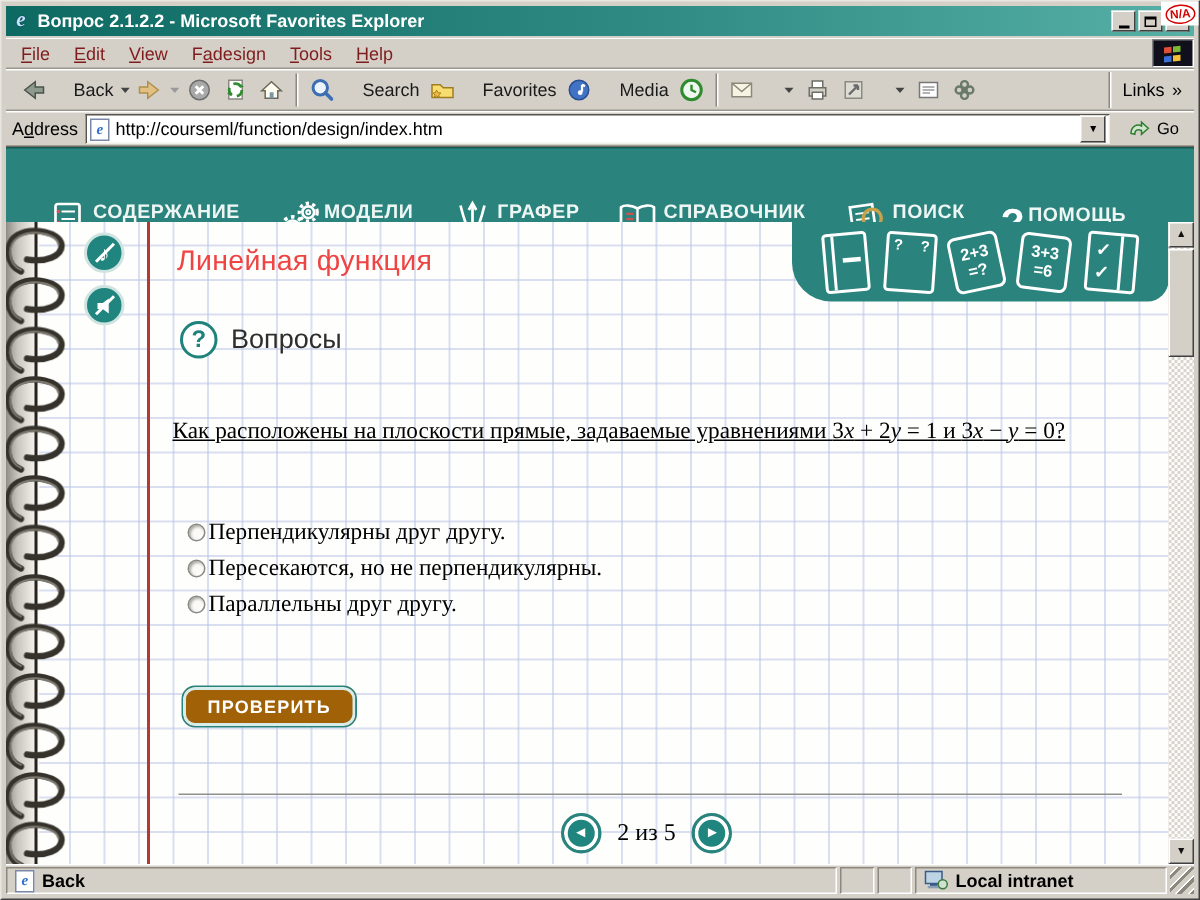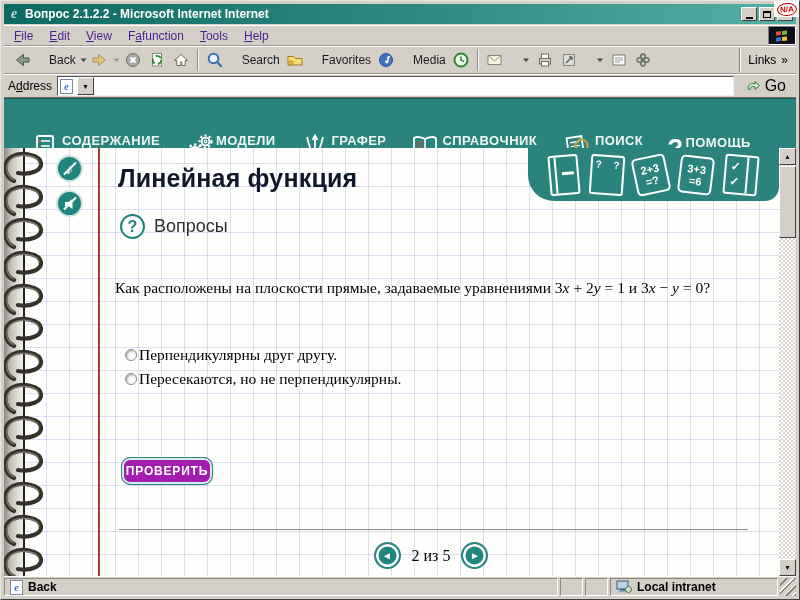--- a/index.html
+++ b/index.html
@@ -163,7 +163,7 @@
 
   <div class="titlebar">
     <span class="ie-e">e</span>
-    <span class="title-text">Вопрос 2.1.2.2 - Microsoft Internet Internet</span>
+    <span class="title-text">Вопрос 2.1.2.2 - Microsoft Favorites Explorer</span>
     <span class="win-btns">
       <span class="win-btn">
           <span class="glyph-min"></span>

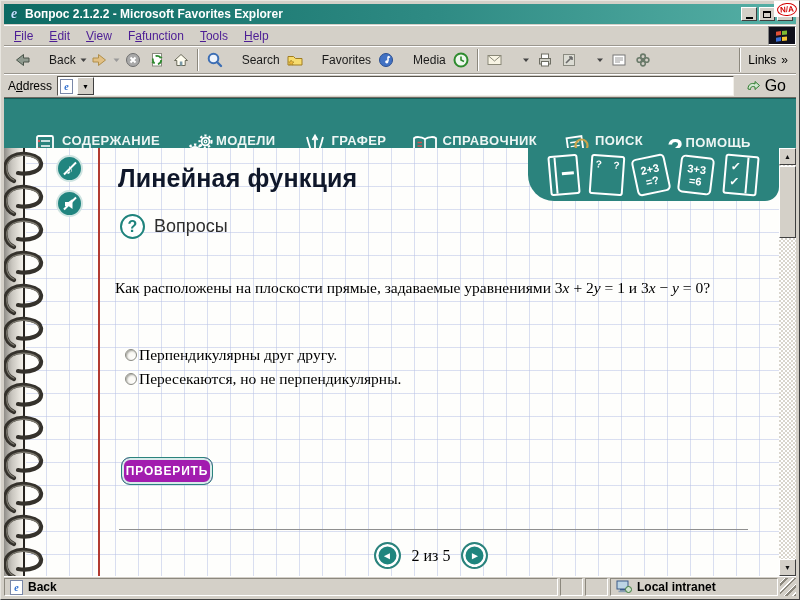--- a/index.html
+++ b/index.html
@@ -29,7 +29,7 @@
   
   .menubar { position:absolute; left:3px; top:24px; right:3px; height:21px; background:#d4d0c8;
     display:flex; align-items:center; padding-left:2px; box-shadow:inset 0 1px 0 #fff, inset 0 -1px 0 #9a968e; }
-  .menu-item { padding:2px 8px; font-size:12px; color:#4c1d95; cursor:default; }
+  .menu-item { padding:2px 8px; font-size:12px; color:#7f1d1d; cursor:default; }
   .menu-key { text-decoration:underline; }
   .throbber { margin-left:auto; width:28px; height:19px; background:#10101c;
     border:1px solid; border-color:#808080 #fff #fff #808080;

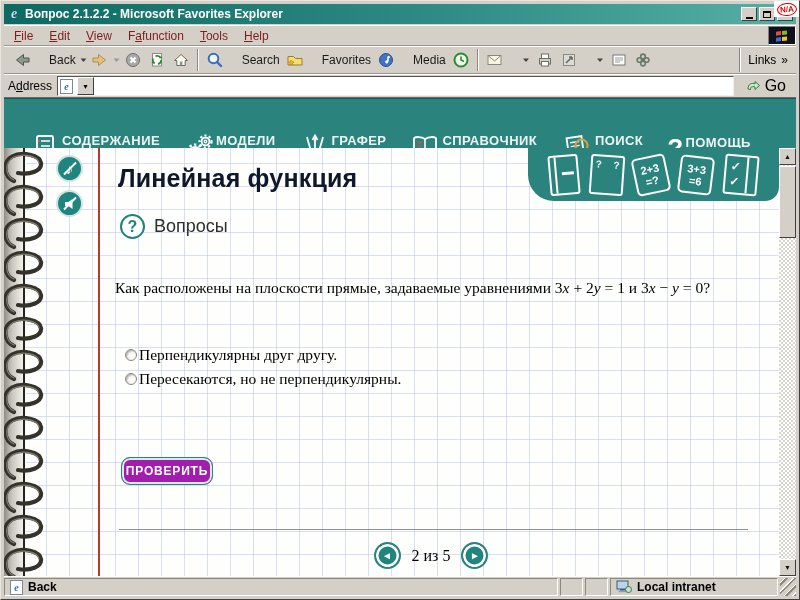--- a/index.html
+++ b/index.html
@@ -182,7 +182,7 @@
     <span class="menu-item"><span></span><span class="menu-key">F</span><span>ile</span></span>
     <span class="menu-item"><span></span><span class="menu-key">E</span><span>dit</span></span>
     <span class="menu-item"><span></span><span class="menu-key">V</span><span>iew</span></span>
-    <span class="menu-item"><span>F</span><span class="menu-key">a</span><span>function</span></span>
+    <span class="menu-item"><span>F</span><span class="menu-key">a</span><span>design</span></span>
     <span class="menu-item"><span></span><span class="menu-key">T</span><span>ools</span></span>
     <span class="menu-item"><span></span><span class="menu-key">H</span><span>elp</span></span>
     <span class="throbber">

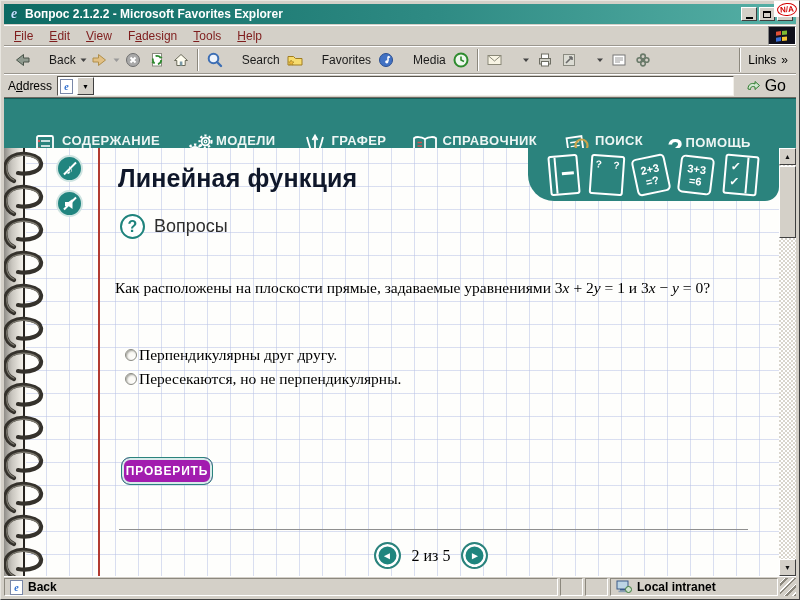--- a/index.html
+++ b/index.html
@@ -317,6 +317,7 @@
       <span class="page-ico">
           <span>e</span>
         </span>
+      <input class="addr-input" value="http://courseml/function/design/index.htm" style="">
       <span class="addr-drop">
           <span>▼</span>
         </span>

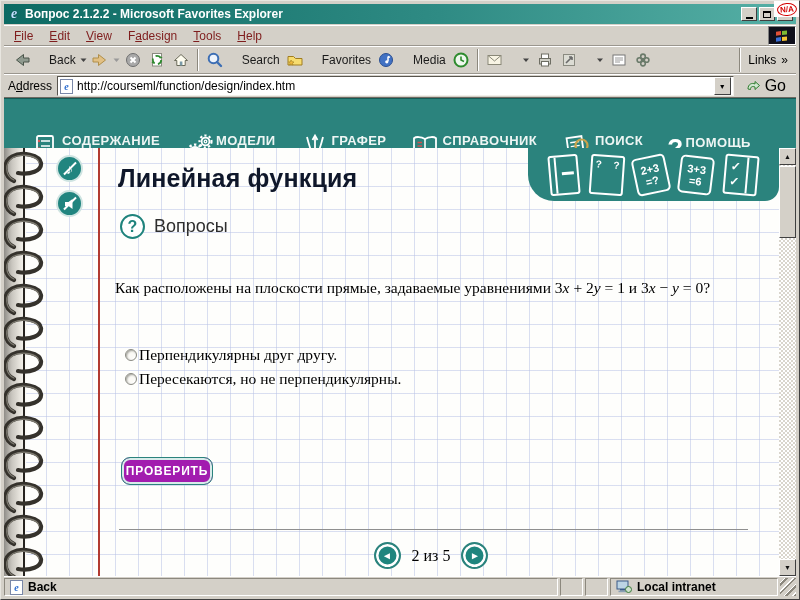--- a/index.html
+++ b/index.html
@@ -59,7 +59,7 @@
   .addr-input { flex:1; border:none; outline:none; font:12px "Liberation Sans", sans-serif; color:#000; background:transparent; }
   .addr-drop { width:17px; height:18px; background:#d4d0c8; border:1px solid; border-color:#fff #404040 #404040 #fff;
     font-size:7px; display:flex; align-items:center; justify-content:center; }
-  .go-btn { display:flex; align-items:center; gap:4px; font-size:16px; padding:1px 6px; }
+  .go-btn { display:flex; align-items:center; gap:4px; font-size:11px; padding:1px 6px; }
 
   
   .navbar { position:absolute; left:3px; top:97px; right:3px; height:50px; background:#2b837d;

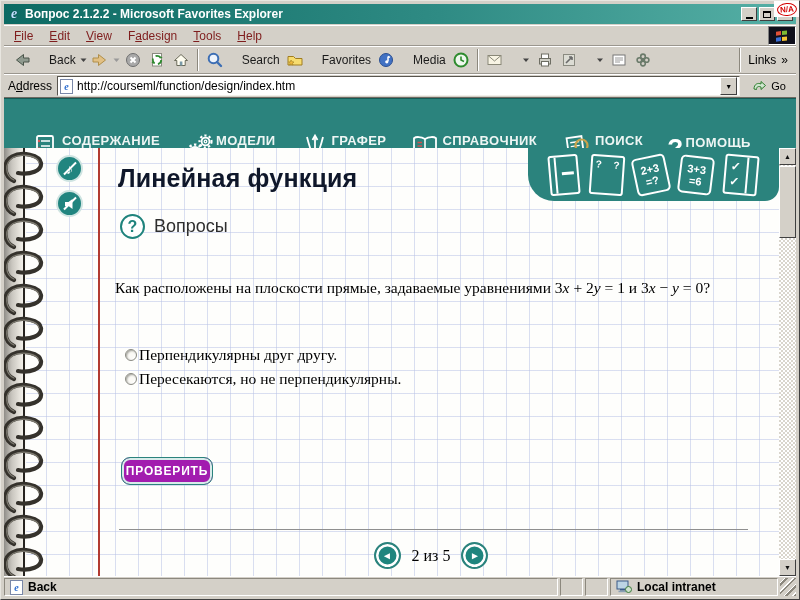--- a/index.html
+++ b/index.html
@@ -88,8 +88,8 @@
   .side-btn .slash { position:absolute; width:2px; height:17px; background:#fff; transform:rotate(45deg); }
   .note-g { font-size:14px; line-height:14px; }
 
-  .page-title { position:absolute; left:114px; top:16px; font-size:25px; font-weight:bold;
-    color:#0f172a; z-index:4; letter-spacing:.2px; }
+  .page-title { position:absolute; left:114px; top:16px; font-size:19px; font-weight:normal;
+    color:#ef4444; z-index:4; letter-spacing:.2px; }
 
   .header-panel { position:absolute; left:524px; right:17px; top:0; height:53px; background:#2b837d;
     border-radius:0 0 14px 26px; z-index:5; display:flex; align-items:center; justify-content:space-evenly; padding:0 10px; }

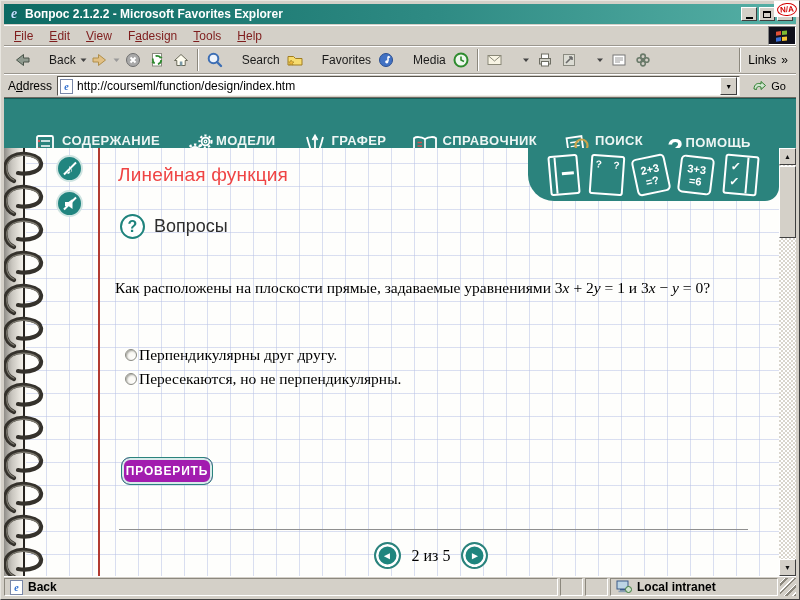--- a/index.html
+++ b/index.html
@@ -113,7 +113,7 @@
   .section-label { font-size:18px; color:#2e2e2e; }
 
   .question { position:absolute; left:111px; top:131px; z-index:4; white-space:nowrap;
-    font:15.5px "Liberation Serif", serif; color:#000; }
+    font:15.5px "Liberation Serif", serif; color:#000;text-decoration:underline; }
   .var { font-style:italic; }
 
   .options { position:absolute; left:121px; top:195px; z-index:4; }

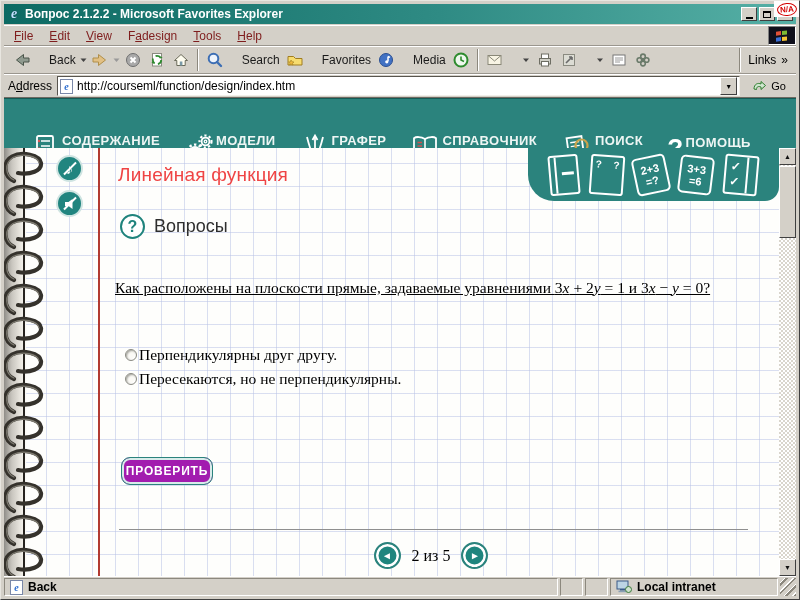--- a/index.html
+++ b/index.html
@@ -462,6 +462,10 @@
         <span class="radio" role="radio"></span>
         <span>Пересекаются, но не перпендикулярны.</span>
       </div>
+      <div class="opt-row">
+        <span class="radio" role="radio"></span>
+        <span>Параллельны друг другу.</span>
+      </div>
     </div>
 
     <button class="check-btn">ПРОВЕРИТЬ</button>

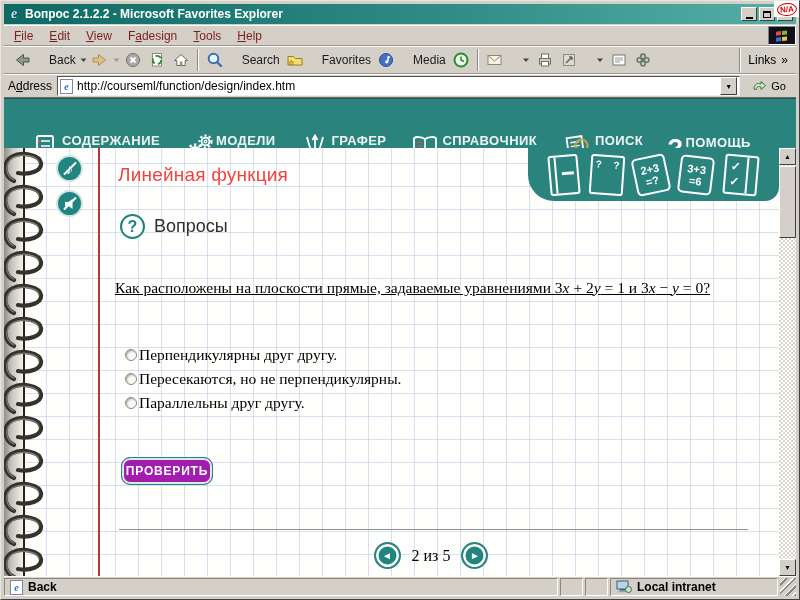--- a/index.html
+++ b/index.html
@@ -121,8 +121,8 @@
   .radio { width:12px; height:12px; border-radius:50%; background:#fbfaf6; border:1px solid #8a8a82;
     box-shadow:inset 1px 1px 2px rgba(90,90,80,.55), inset -1px -1px 1px #fff; flex:0 0 auto; }
 
-  .check-btn { position:absolute; left:117px; top:309px; z-index:4; width:92px; height:28px;
-    background:#a21caf; color:#fff; border:1.5px solid #2b837d; border-radius:9px;
+  .check-btn { position:absolute; left:117px; top:309px; z-index:4; width:117px; height:28px;
+    background:#a16207; color:#fff; border:1.5px solid #2b837d; border-radius:9px;
     box-shadow:inset 0 0 0 2px #d8ecea; font:bold 12px "Liberation Sans", sans-serif; letter-spacing:.8px; }
 
   .hr-sep { position:absolute; left:115px; right:48px; top:381px; height:1px; background:#8f8f8f; z-index:4; }

